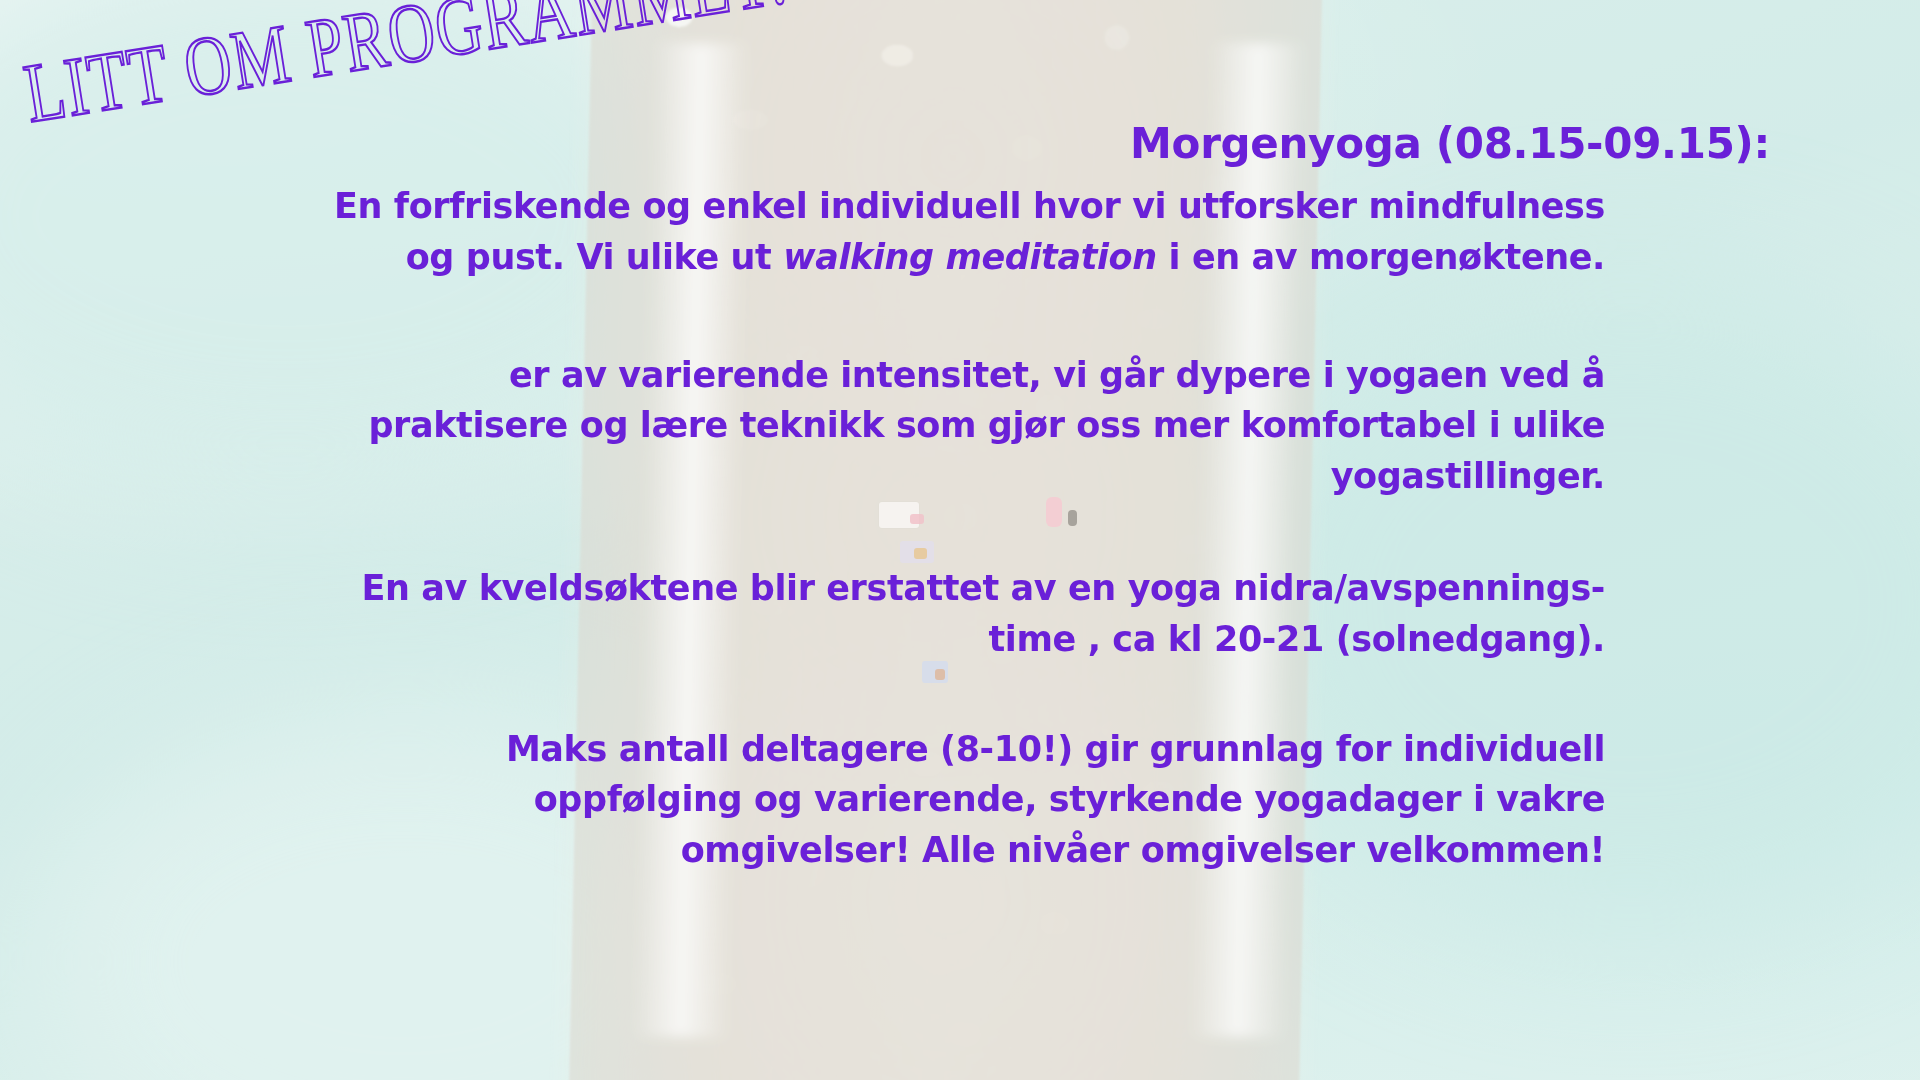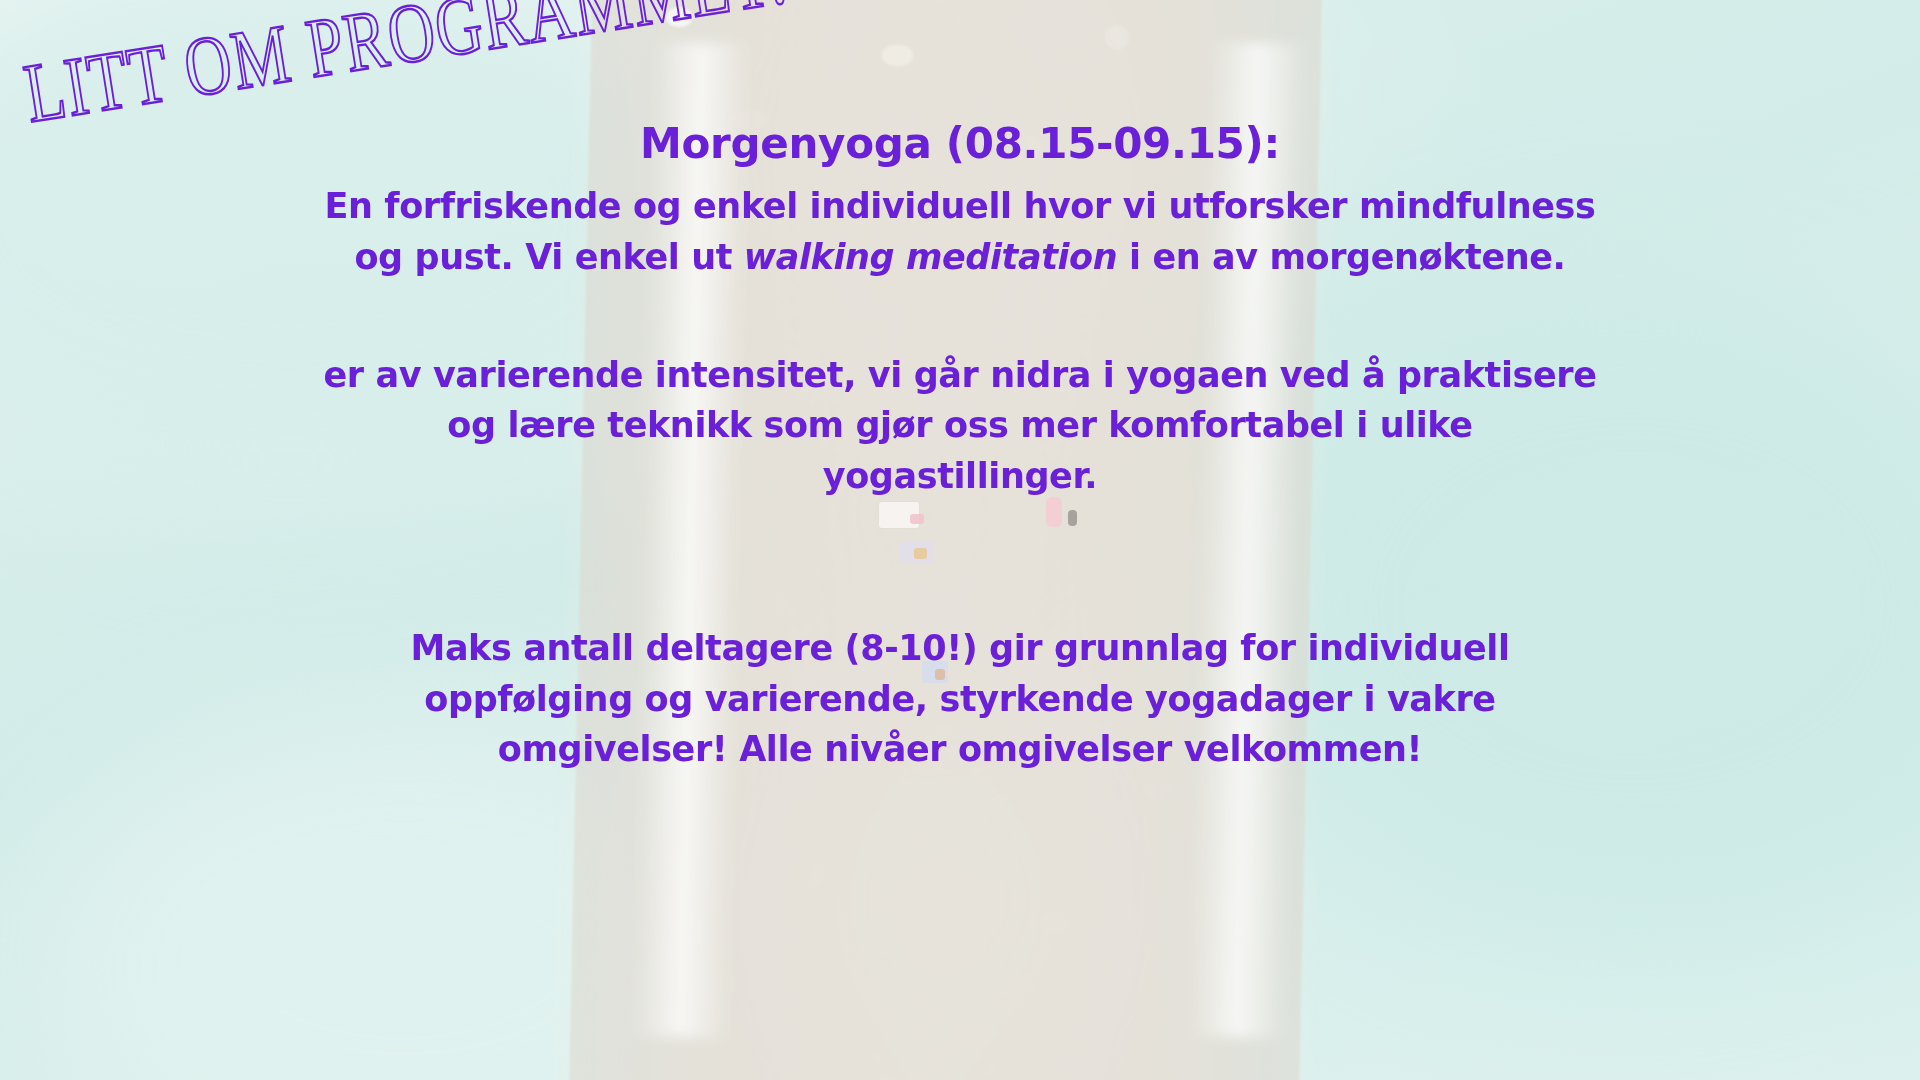--- a/index.html
+++ b/index.html
@@ -143,7 +143,7 @@
     right: 0;
     top: 0;
     padding: 118px 150px 0 150px;
-    text-align: center;
+    text-align: right;
     color: #6a20d8;
   }
 

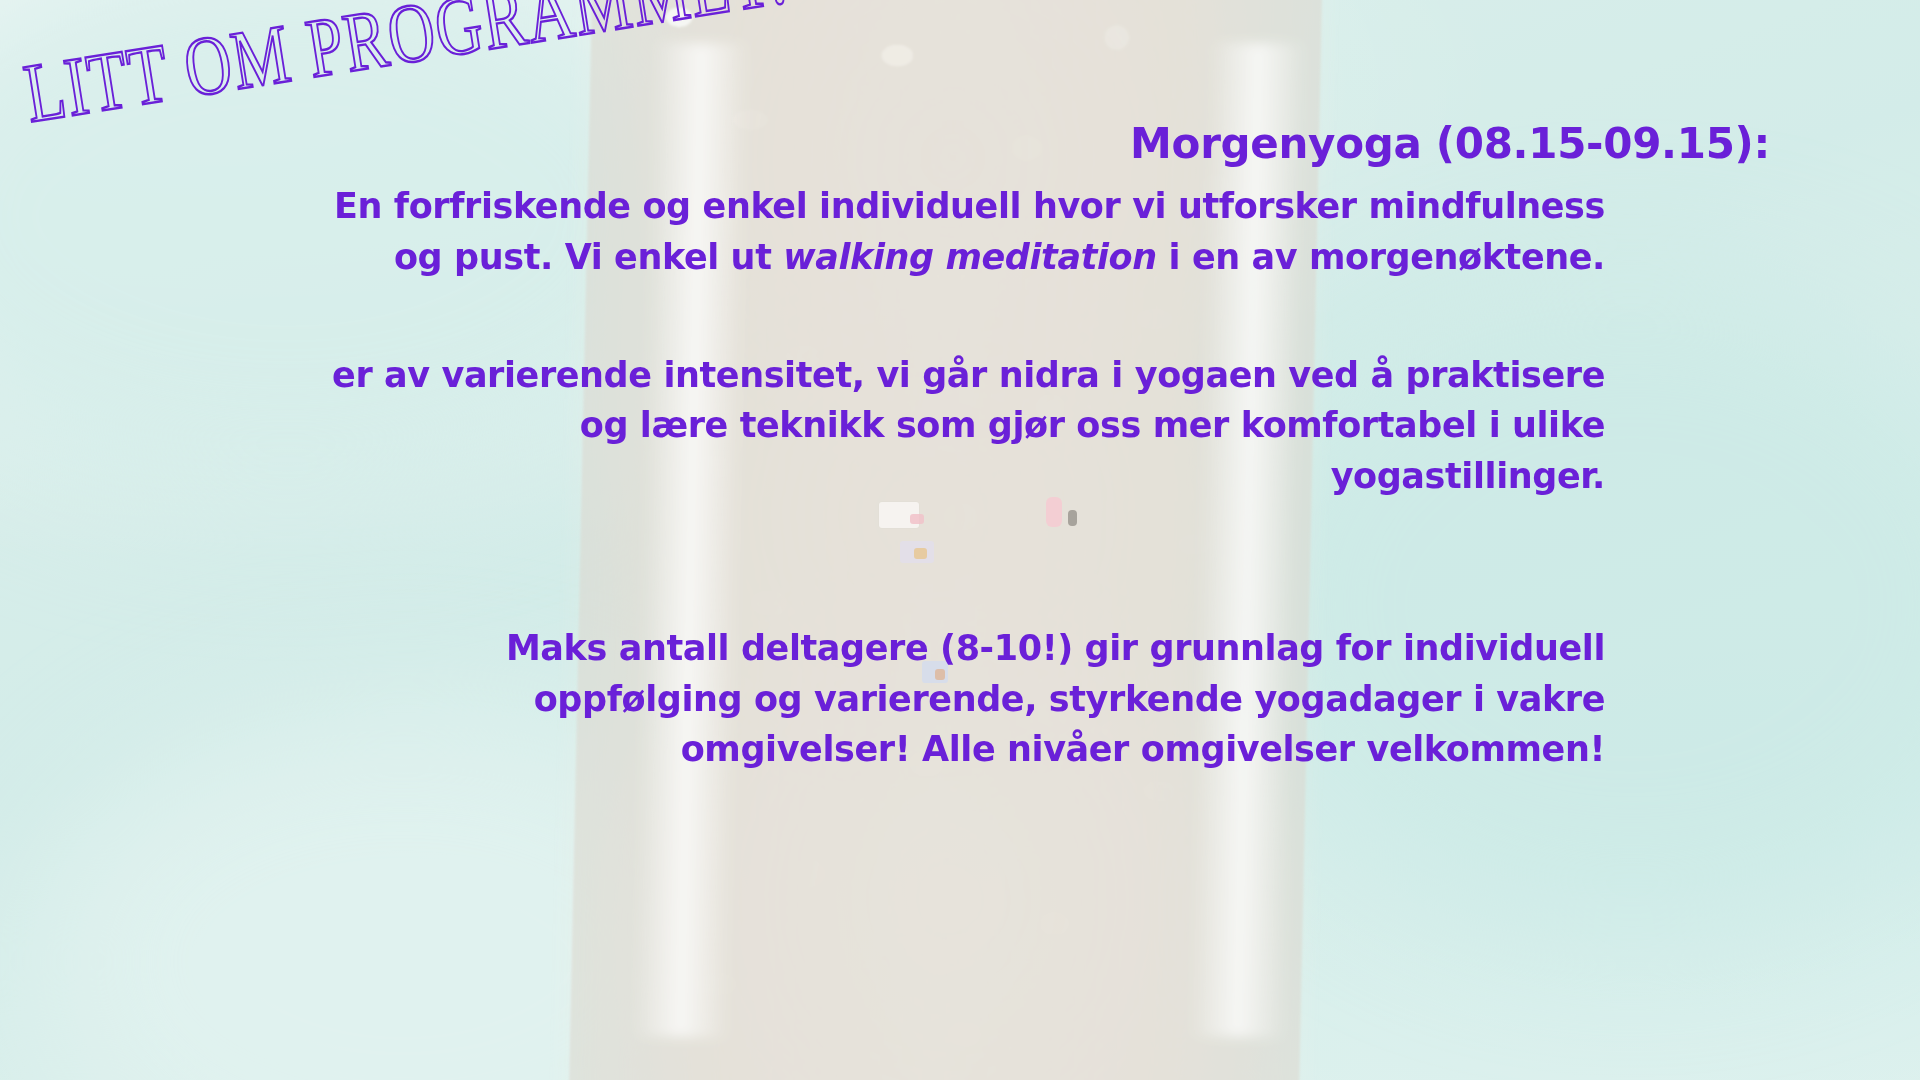--- a/index.html
+++ b/index.html
@@ -219,7 +219,7 @@
 
     <div class="para">
       <span>En forfriskende og enkel individuell hvor vi utforsker mindfulness og</span>
-      <span>pust. Vi enkel ut </span><em>walking meditation</em><span> i en av morgenøktene.</span>
+      <span>pust. Vi ulike ut </span><em>walking meditation</em><span> i en av morgenøktene.</span>
     </div>
 
     <div class="gap-md"></div>

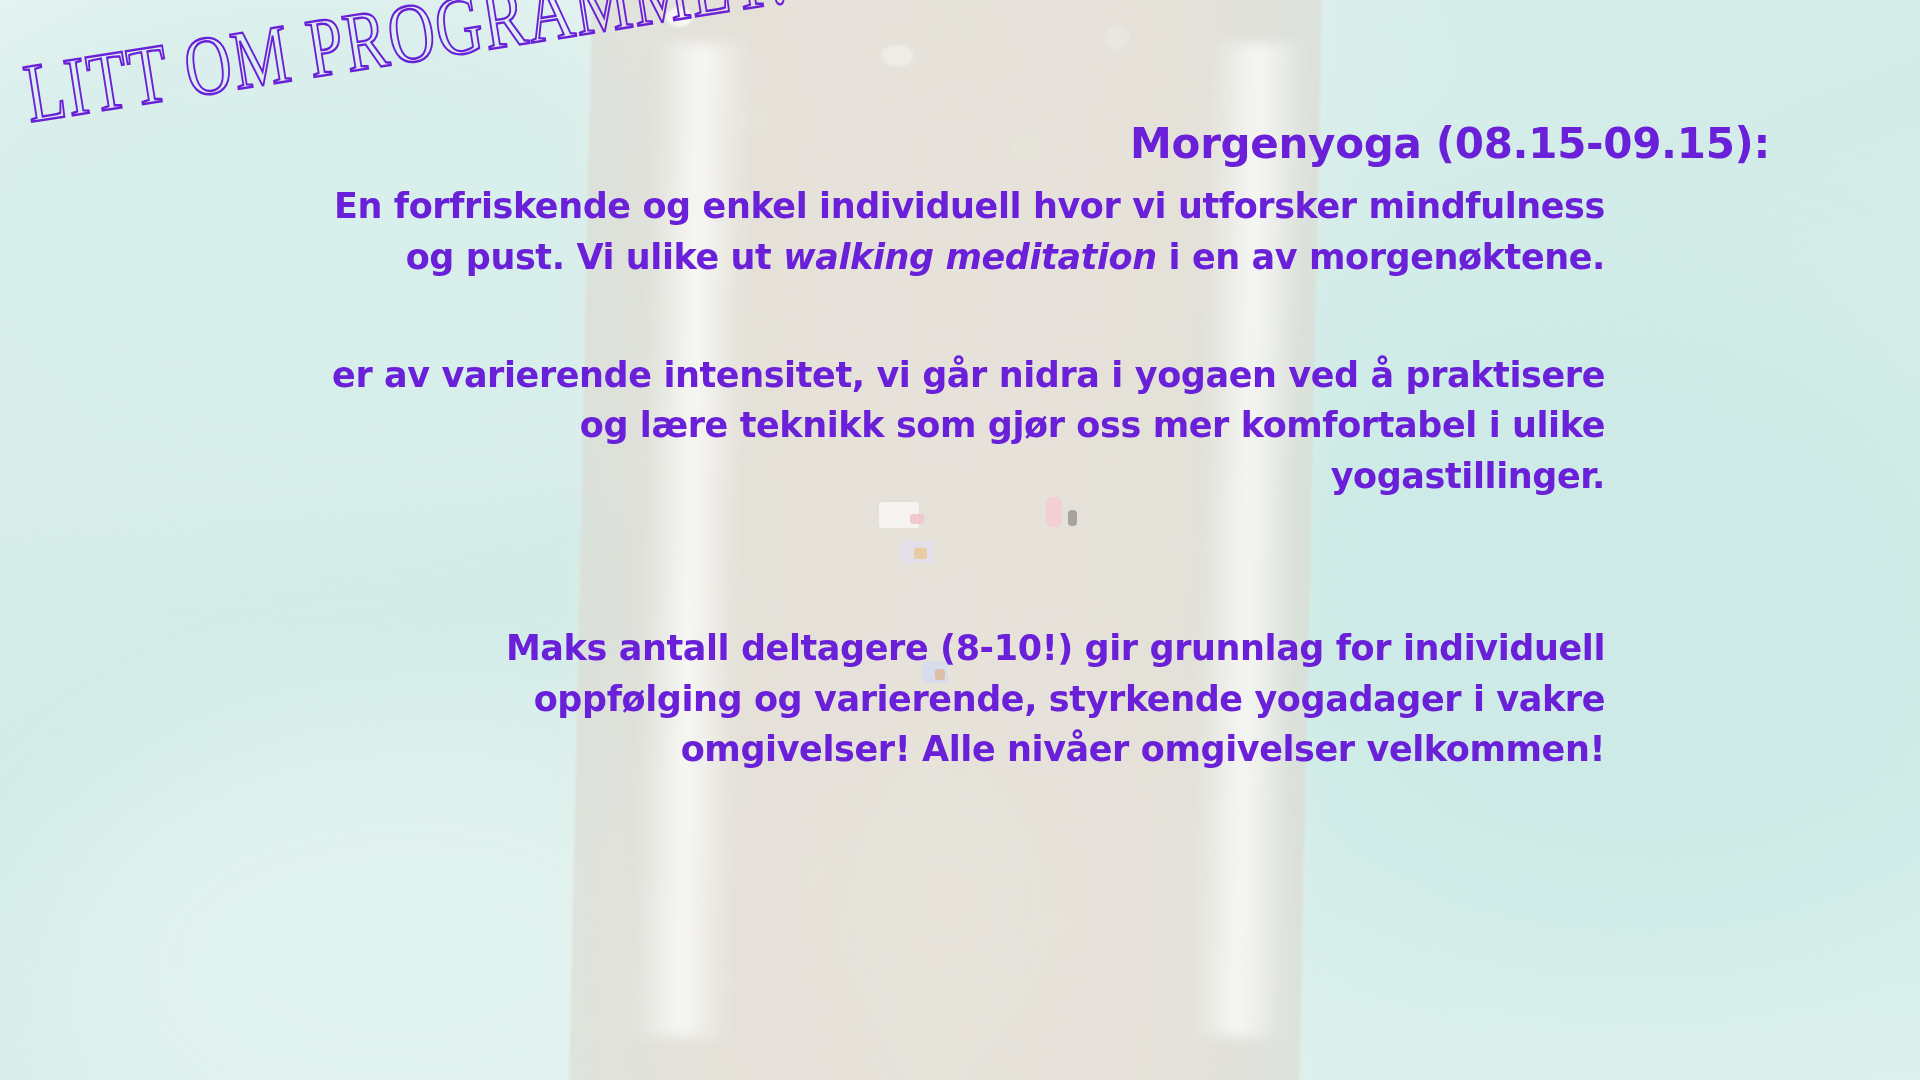--- a/index.html
+++ b/index.html
@@ -228,7 +228,7 @@
     <div class="gap-sm"></div>
 
     <div class="para">
-      <span>er av varierende intensitet, vi går nidra i yogaen ved å praktisere og</span>
+      <span>er av varierende intensitet, vi går dypere i yogaen ved å praktisere og</span>
       <span>lære teknikk som gjør oss mer komfortabel i ulike yogastillinger.</span>
     </div>
 

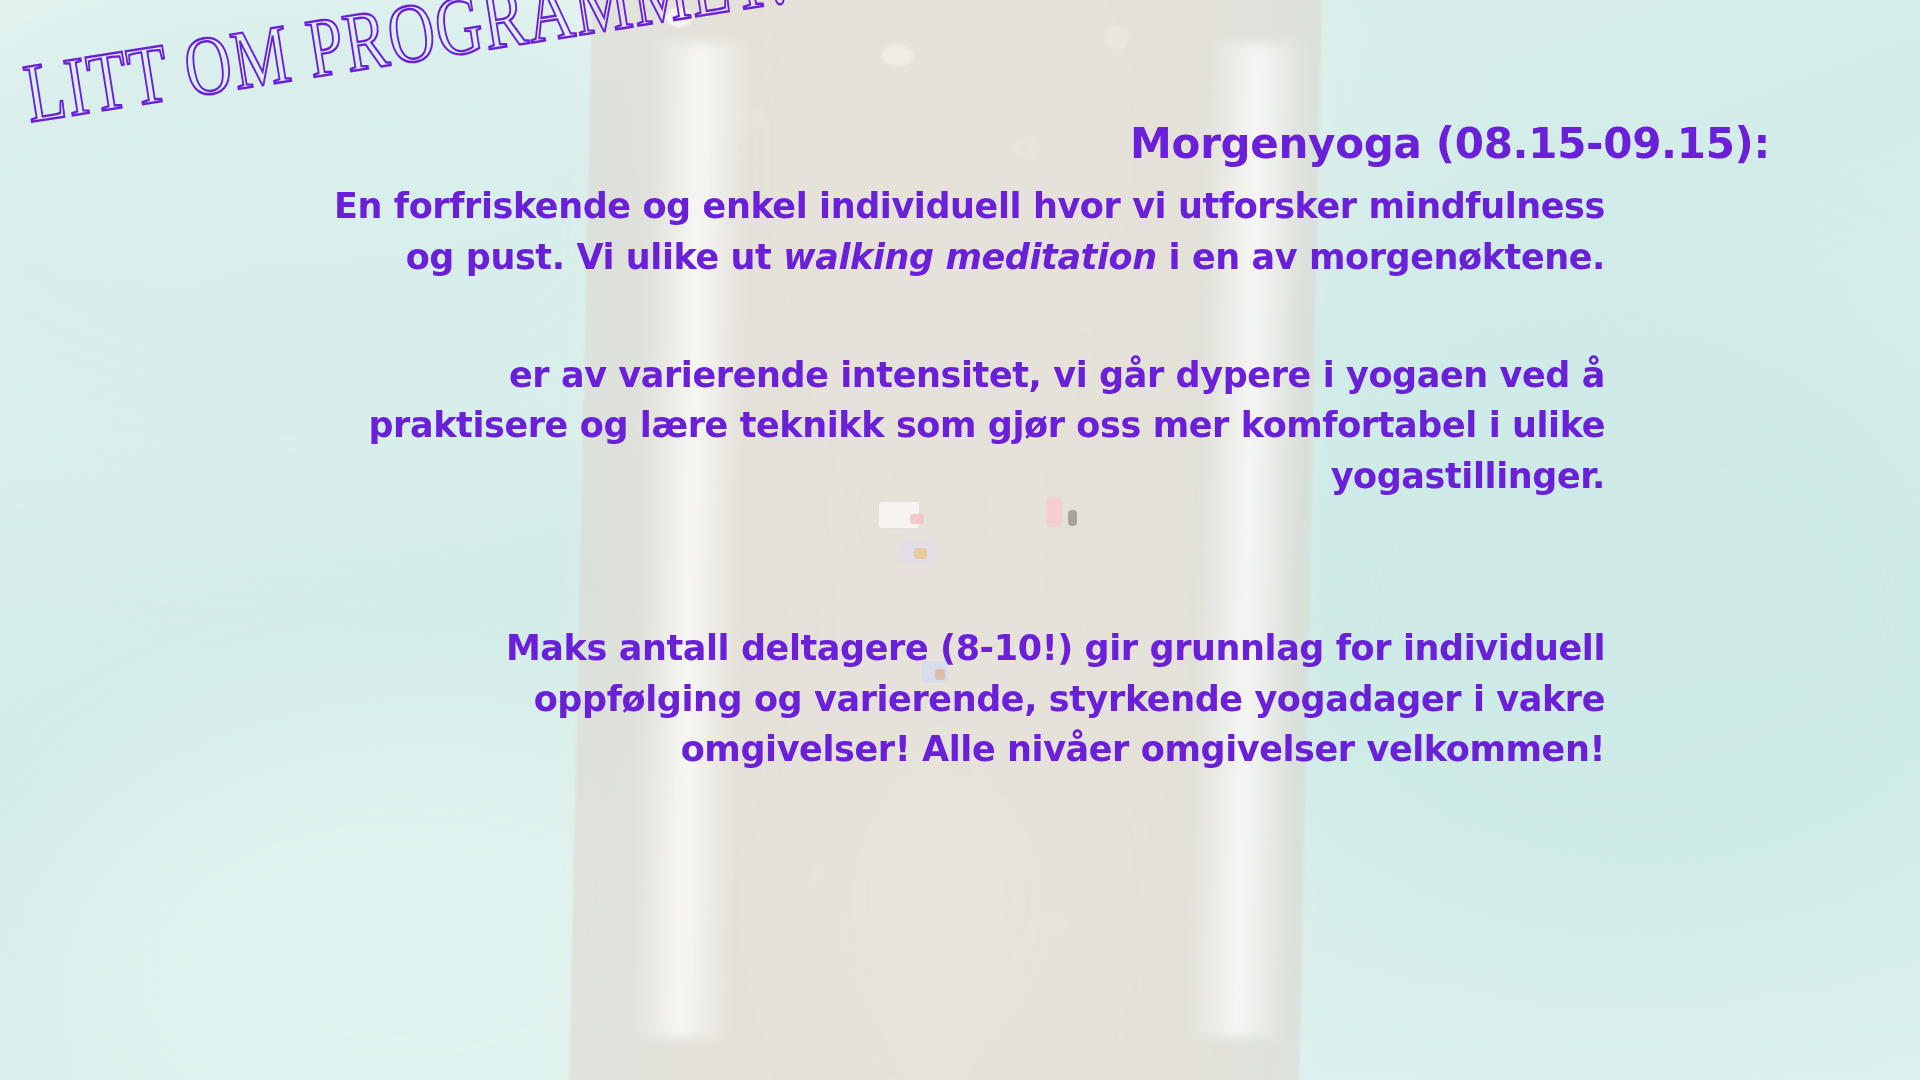--- a/index.html
+++ b/index.html
@@ -234,6 +234,10 @@
 
     <div class="gap-lg"></div>
 
+    <div class="para">
+      <span>En av kveldsøktene blir erstattet av en yoga nidra/avspennings-time ,</span>
+      <span>ca kl 20-21 (solnedgang).</span>
+    </div>
 
     <div class="gap-xl"></div>
 

